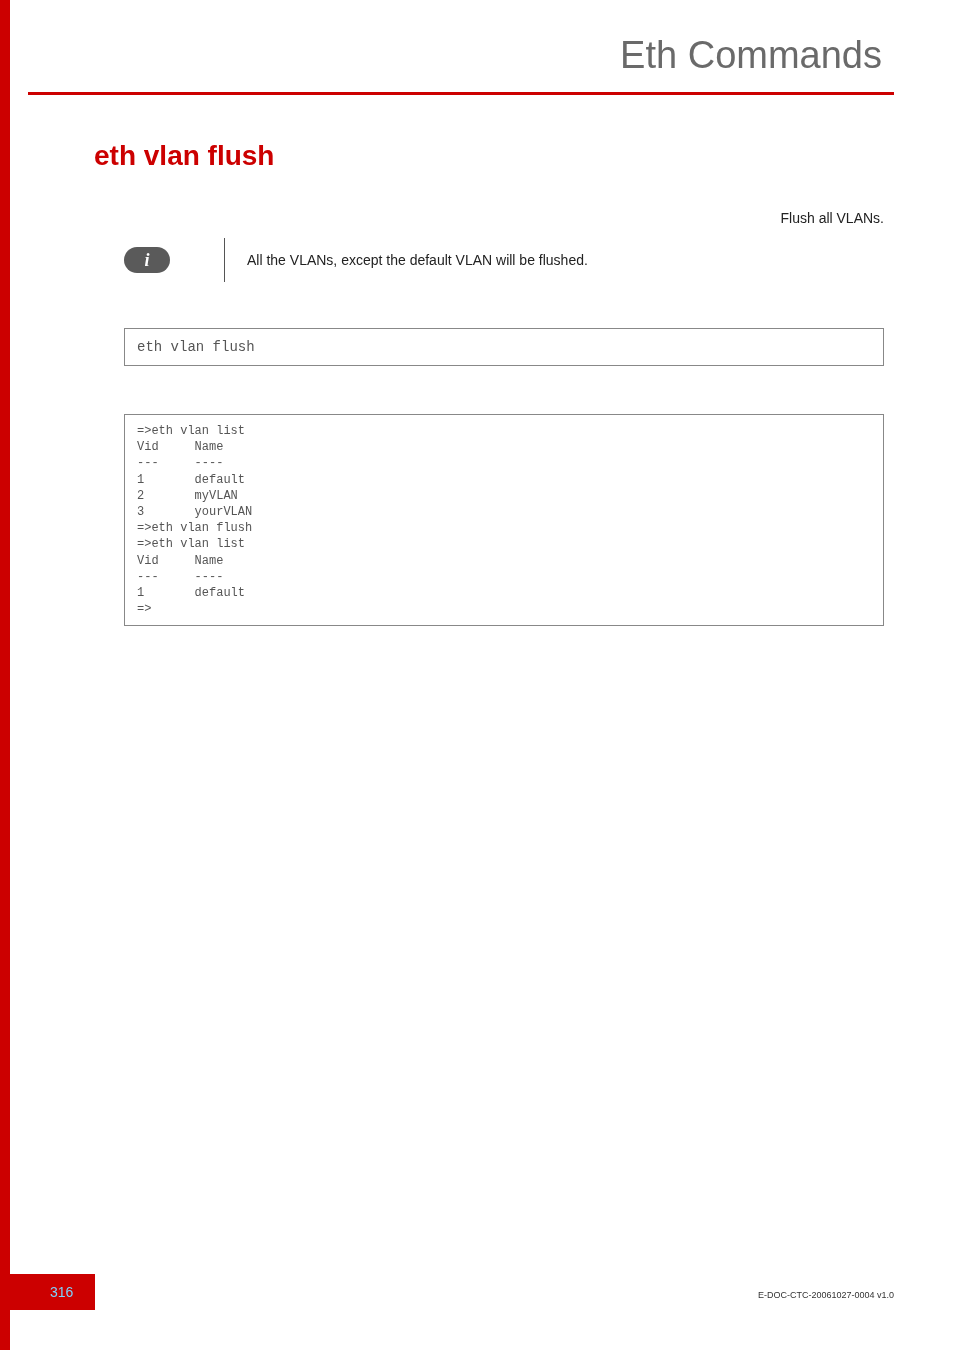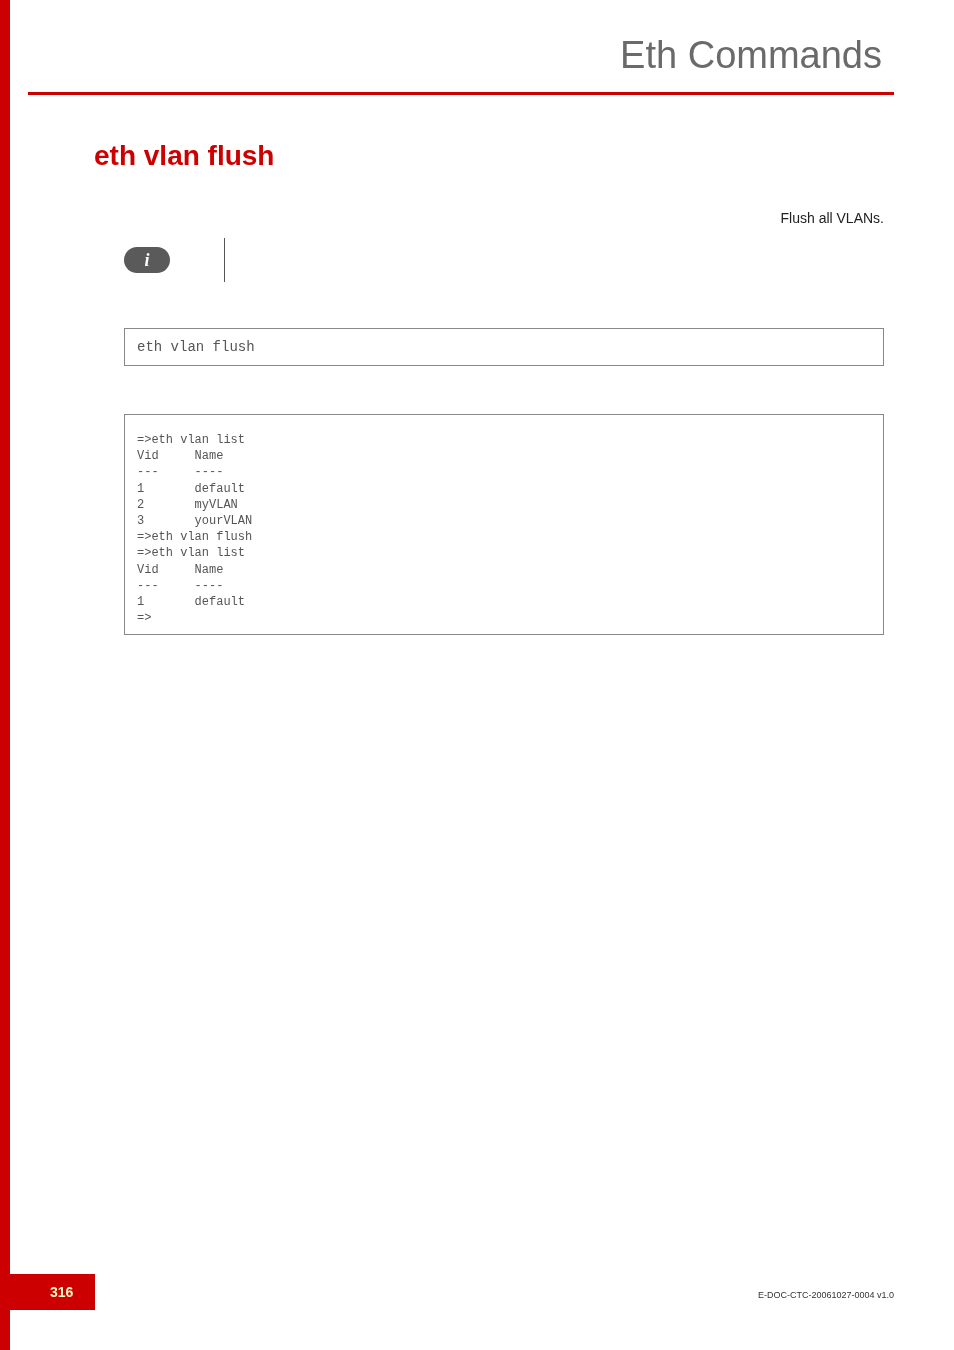--- a/index.html
+++ b/index.html
@@ -166,6 +166,7 @@
     <div class="note-row">
       <div class="note-badge">i</div>
       <div class="note-sep"></div>
+      <div class="note-text">All the VLANs, except the default VLAN will be flushed.</div>
     </div>
 
     <div class="syntax-box">eth vlan flush</div>

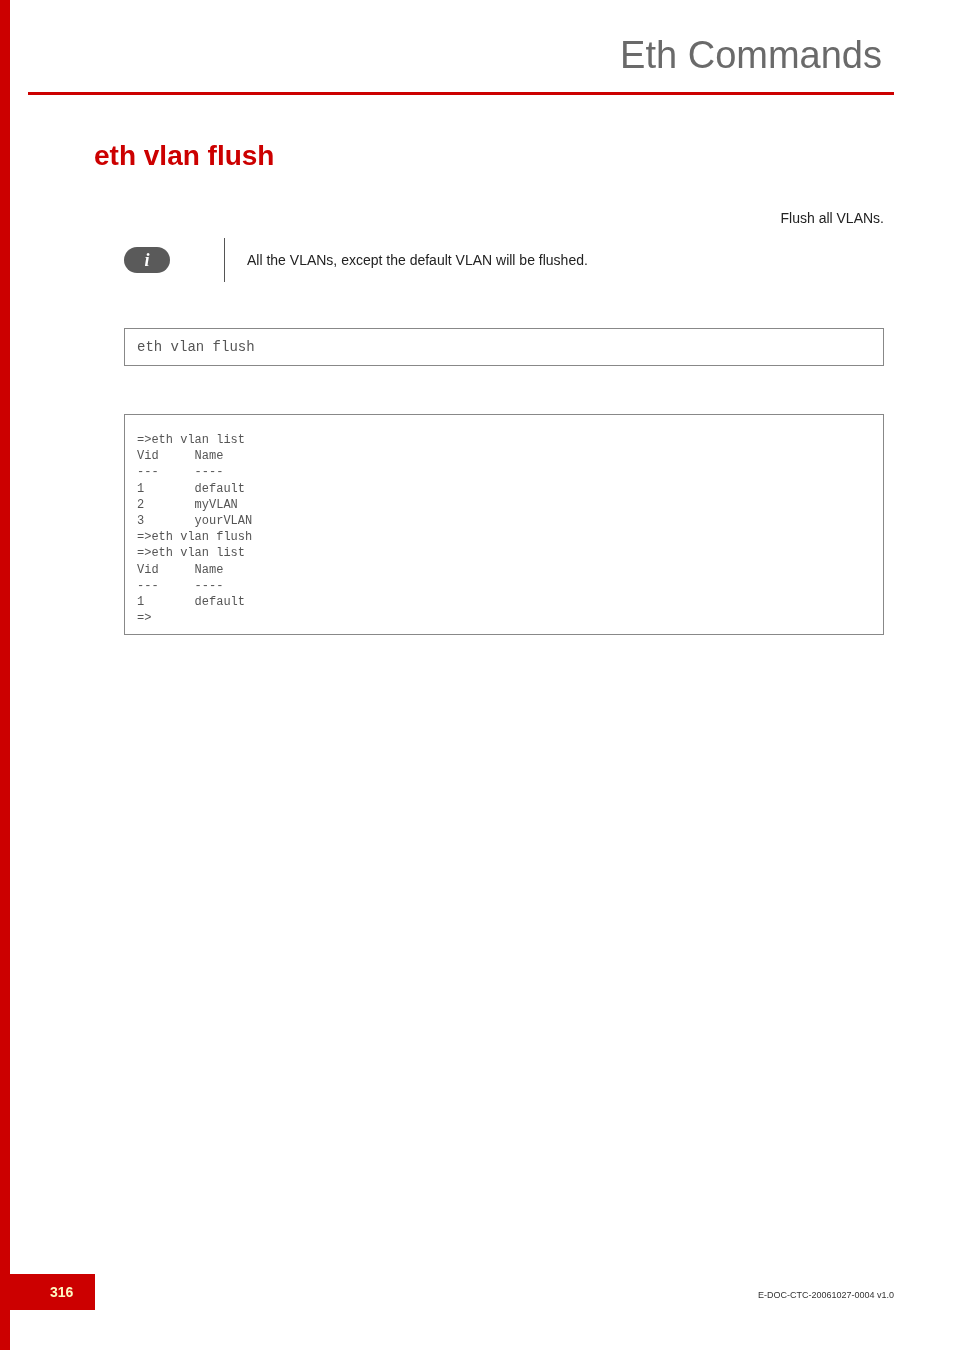--- a/index.html
+++ b/index.html
@@ -114,7 +114,7 @@
   .example-box {
     margin-left: 30px;
     border: 1px solid #888;
-    padding: 17px 12px 8px 12px;
+    padding: 8px 12px 8px 12px;
     font-family: "Courier New", Courier, monospace;
     font-size: 12px;
     color: #555;

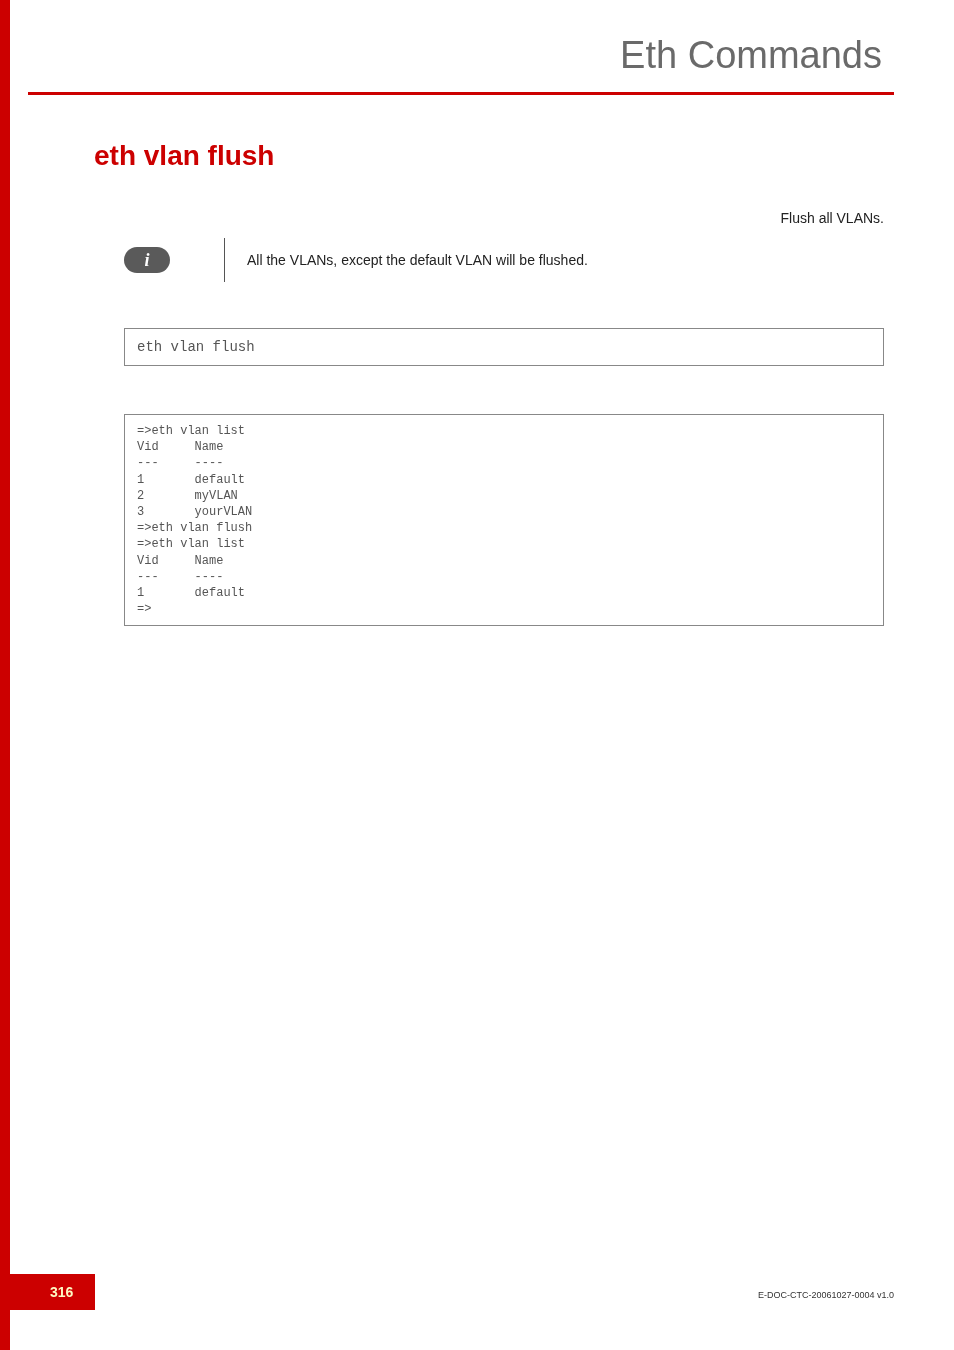--- a/index.html
+++ b/index.html
@@ -132,8 +132,8 @@
     left: 0;
     bottom: 0;
     background: #cc0000;
-    color: #fef9c3;
-    font-weight: bold;
+    color: #7dd3fc;
+    font-weight: normal;
     font-size: 14px;
     padding: 10px 22px 10px 40px;
     text-align: right;

